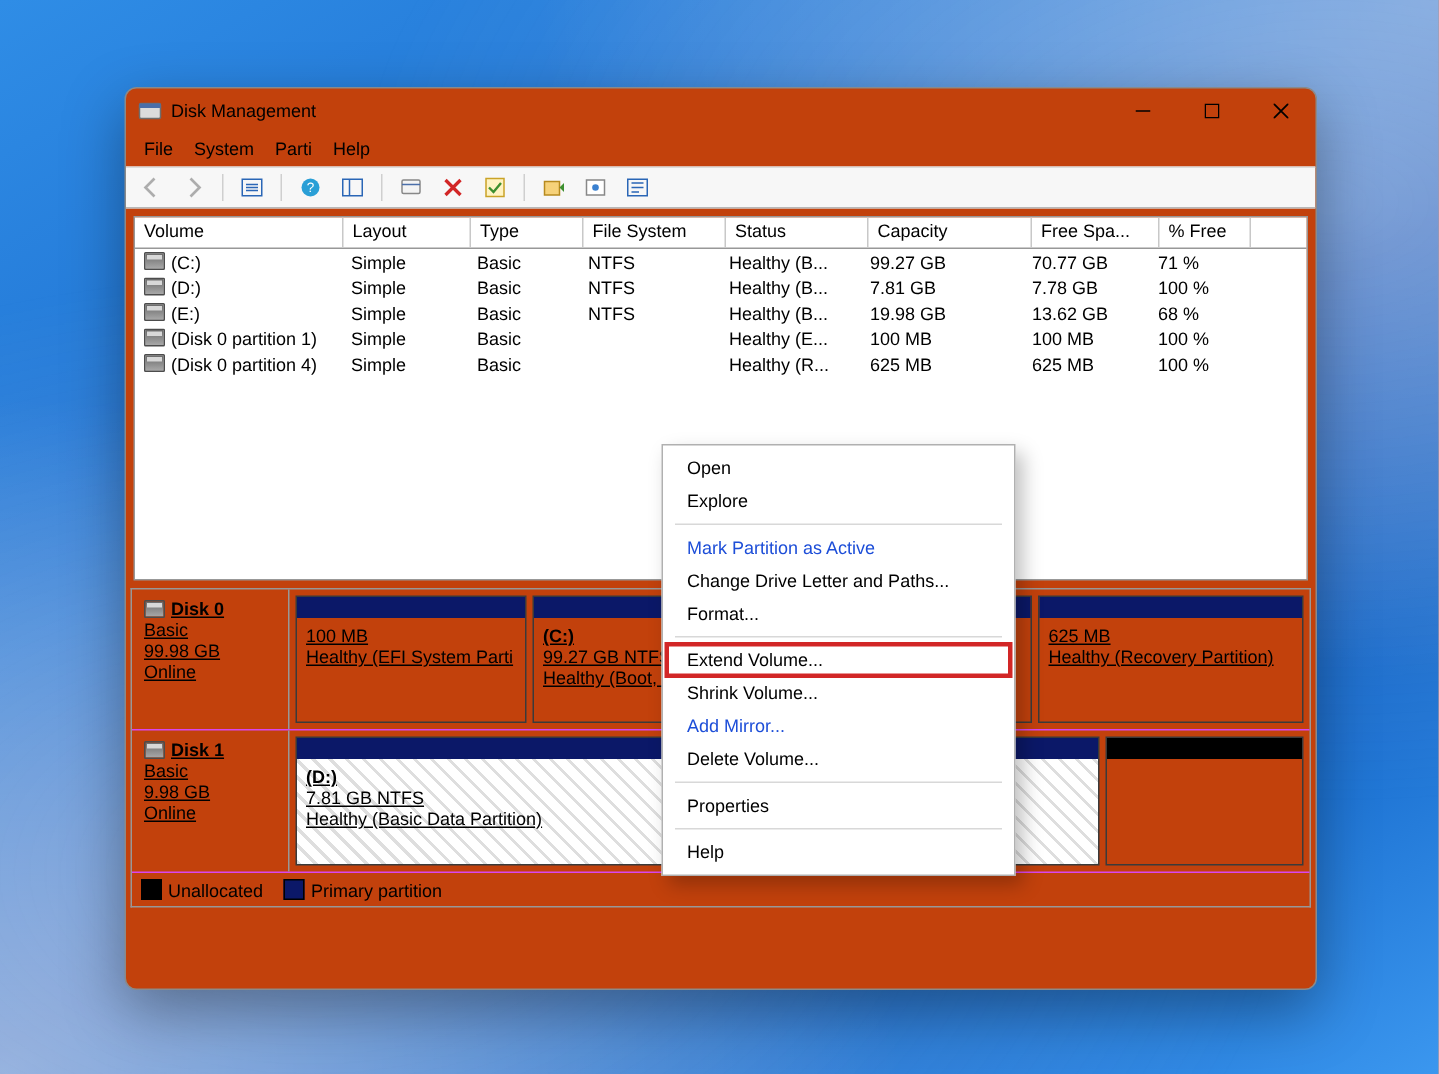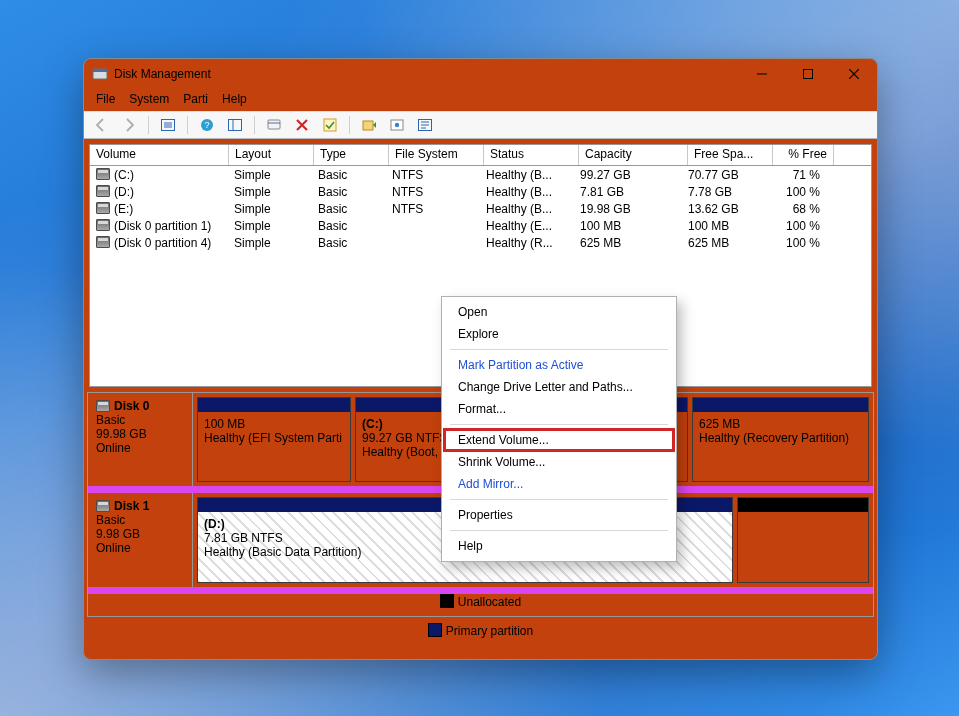--- a/index.html
+++ b/index.html
@@ -55,7 +55,7 @@
   .volicon::after{content:"";position:absolute;left:1px;right:1px;top:1px;height:3px;background:#d8d8d8;}
   
   .c-vol{width:126px;} .c-lay{width:72px;} .c-type{width:62px;} .c-fs{width:82px;}
-  .c-st{width:82px;} .c-cap{width:96px;} .c-free{width:72px;} .c-pct{width:48px;flex:0 0 48px;text-align:right;}
+  .c-st{width:82px;} .c-cap{width:96px;} .c-free{width:72px;} .c-pct{width:48px;flex:0 0 48px;}
   .thead .th:last-child{flex:1;}
 
   

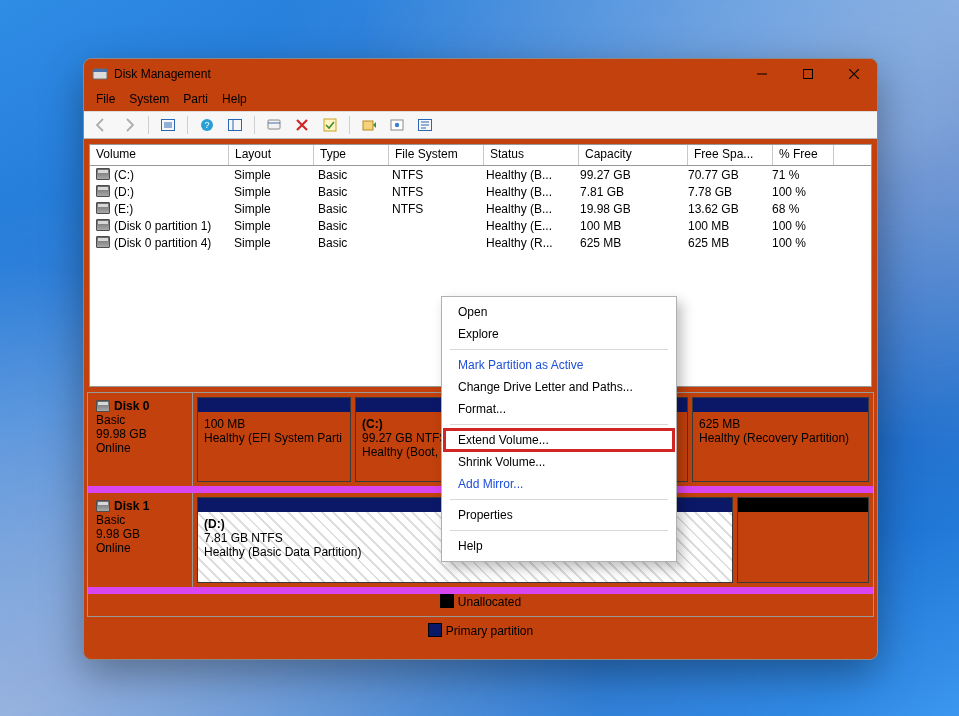--- a/index.html
+++ b/index.html
@@ -60,7 +60,7 @@
 
   
   .disks{border-top:1px solid #989898;border-left:1px solid #989898;border-right:1px solid #989898;margin:0 3px;}
-  .disk{display:flex;border-bottom:7px solid #d946ef;height:93px;}
+  .disk{display:flex;border-bottom:1px solid #d946ef;height:93px;text-decoration:underline;}
   .disk.d1{height:94px;}
   .disk-label{width:88px;border-right:1px solid #989898;padding:6px 8px;display:flex;flex-direction:column;gap:0;}
   .disk-label .dname{display:flex;align-items:center;gap:4px;font-weight:600;}

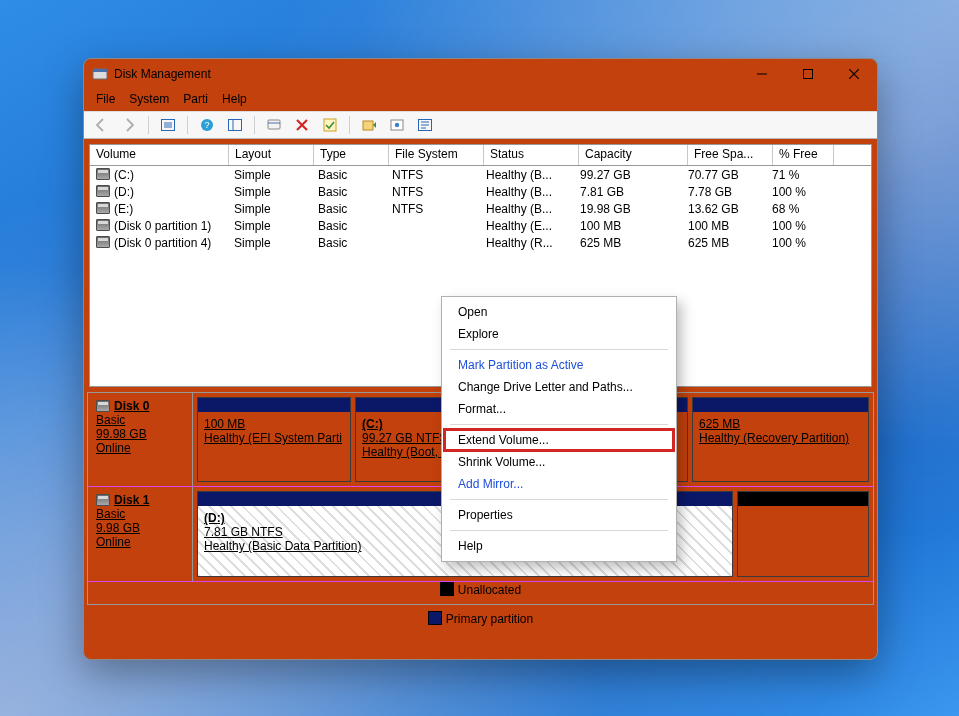--- a/index.html
+++ b/index.html
@@ -361,6 +361,7 @@
   <div class="mi hl-outer">Extend Volume...</div>
   <div class="mi">Shrink Volume...</div>
   <div class="mi disabled">Add Mirror...</div>
+  <div class="mi">Delete Volume...</div>
   <hr>
   <div class="mi">Properties</div>
   <hr>

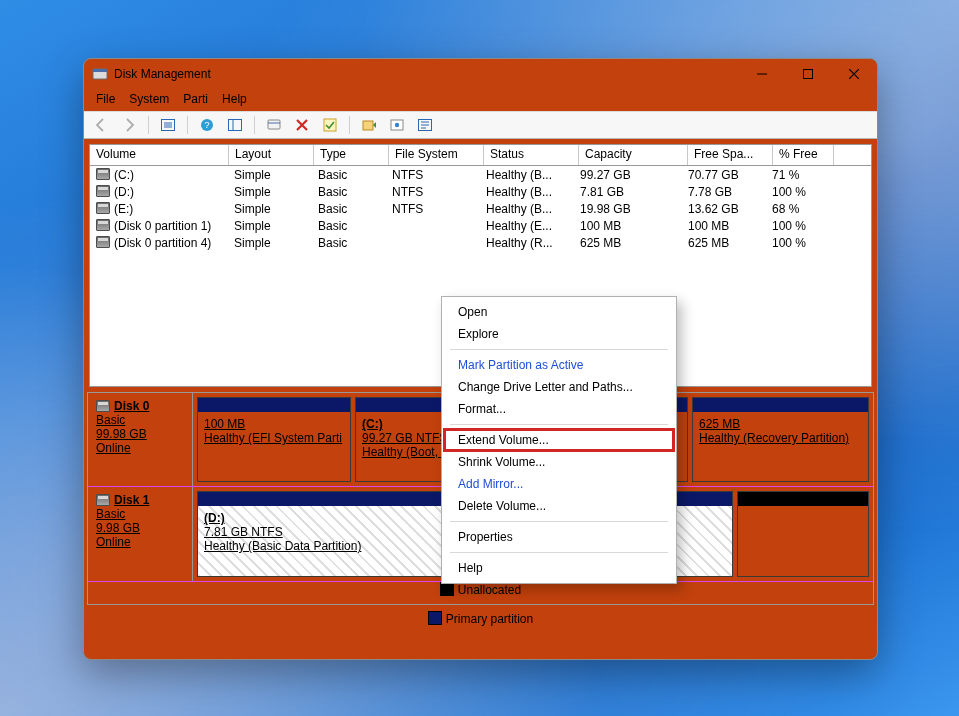--- a/index.html
+++ b/index.html
@@ -76,7 +76,7 @@
       #fff;
   }
   
-  .legend{height:22px;border:1px solid #989898;border-top:none;margin:0 3px 3px 3px;display:flex;align-items:center;gap:14px;padding:0 6px;flex-direction:column;}
+  .legend{height:22px;border:1px solid #989898;border-top:none;margin:0 3px 3px 3px;display:flex;align-items:center;gap:14px;padding:0 6px;}
   .swatch{display:inline-block;width:12px;height:12px;margin-right:4px;vertical-align:-2px;border:1px solid #000;}
   .sw-black{background:#000;} .sw-blue{background:#0b1868;}
 

